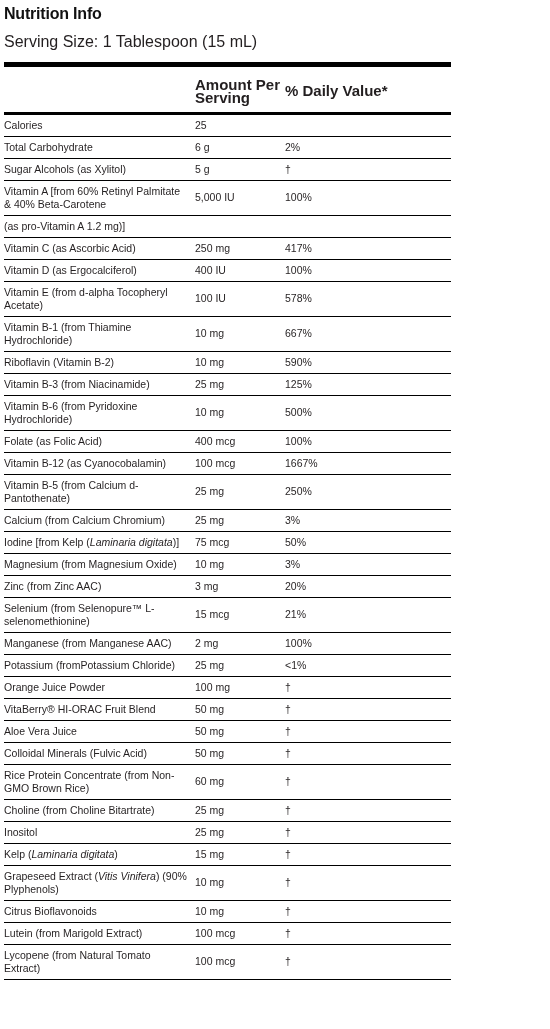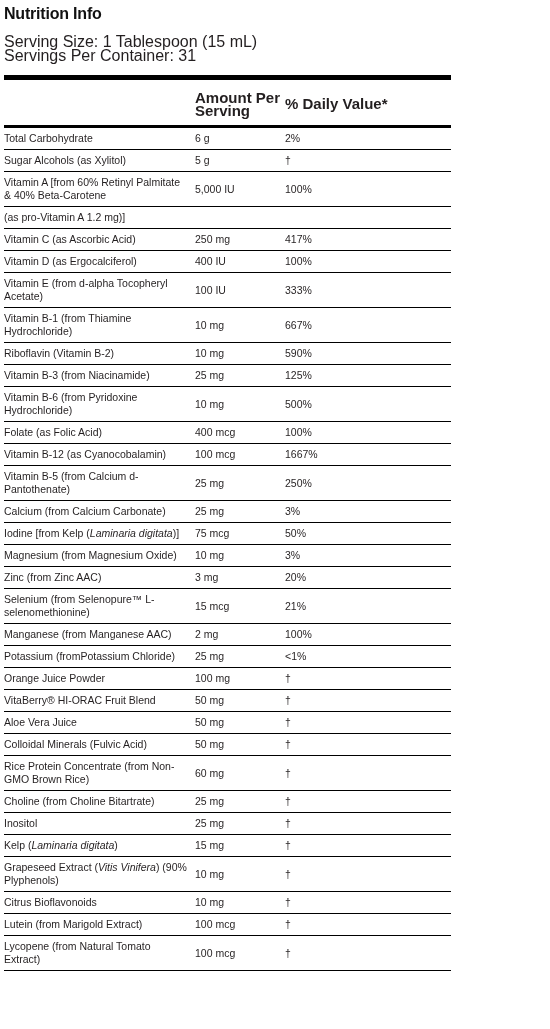--- a/index.html
+++ b/index.html
@@ -109,7 +109,6 @@
 
   <div class="serving-block">
     <div class="serving-line">Serving Size: 1 Tablespoon (15 mL)</div>
-    <div class="serving-line">Servings Per Container: 31</div>
   </div>
 
   <div class="facts">

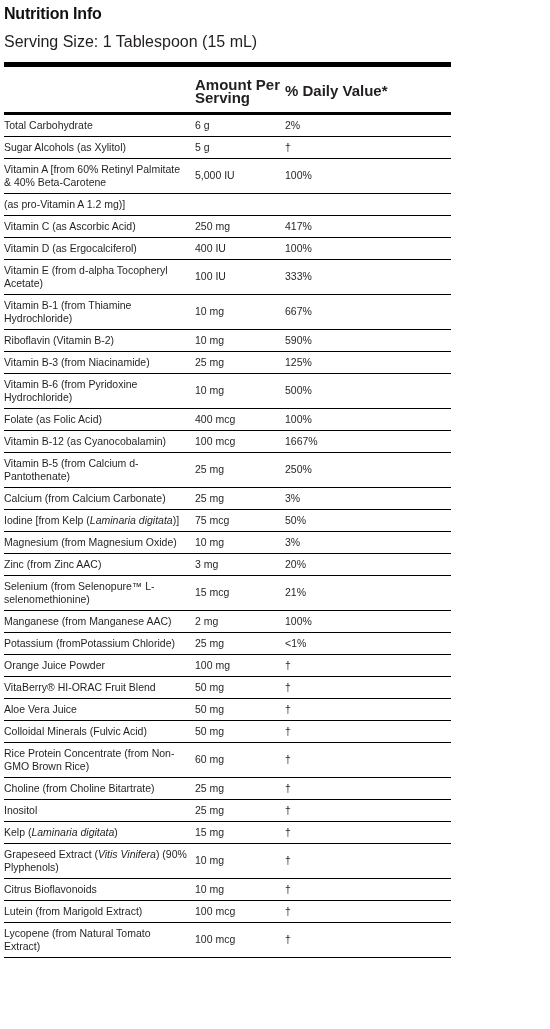--- a/index.html
+++ b/index.html
@@ -132,6 +132,11 @@
       </colgroup>
       <tbody id="rows-body">
           <tr>
+            <td class="name">Calories</td>
+            <td class="amt">25</td>
+            <td class="dv"></td>
+          </tr>
+          <tr>
             <td class="name">Total Carbohydrate</td>
             <td class="amt">6 g</td>
             <td class="dv">2%</td>

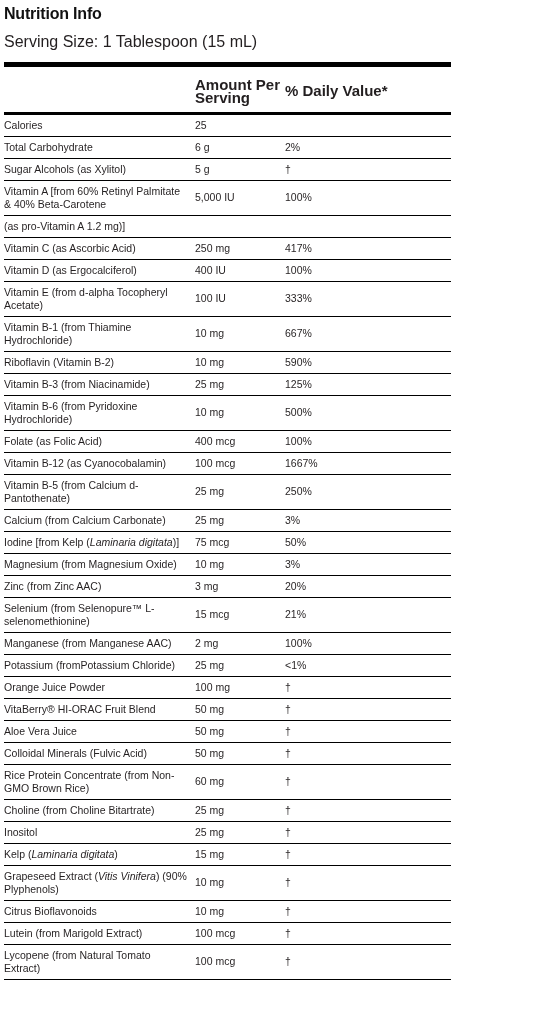--- a/index.html
+++ b/index.html
@@ -169,7 +169,7 @@
           <tr>
             <td class="name">Vitamin E (from d-alpha Tocopheryl Acetate)</td>
             <td class="amt">100 IU</td>
-            <td class="dv">333%</td>
+            <td class="dv">578%</td>
           </tr>
           <tr>
             <td class="name">Vitamin B-1 (from Thiamine Hydrochloride)</td>

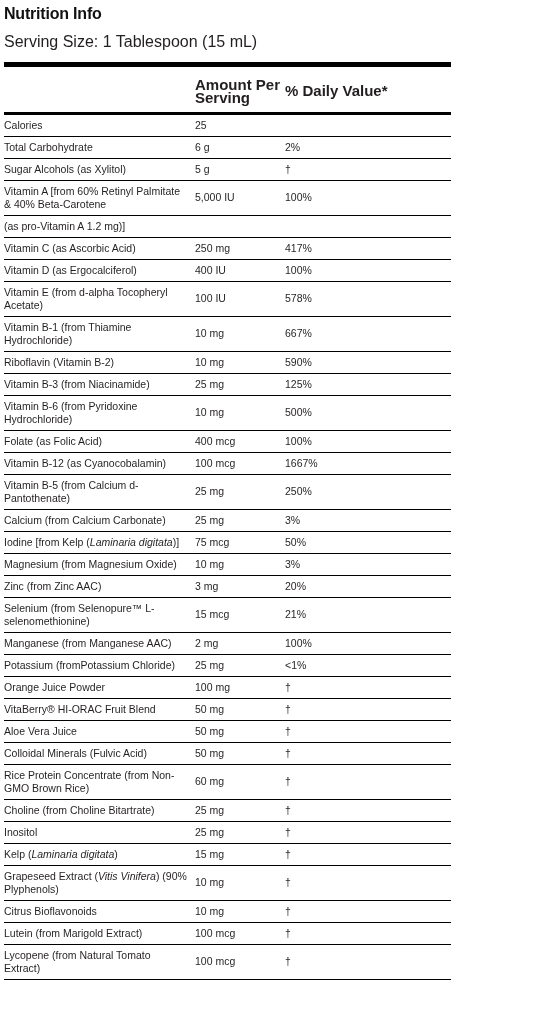--- a/index.html
+++ b/index.html
@@ -207,7 +207,7 @@
             <td class="dv">250%</td>
           </tr>
           <tr>
-            <td class="name">Calcium (from Calcium Carbonate)</td>
+            <td class="name">Calcium (from Calcium Chromium)</td>
             <td class="amt">25 mg</td>
             <td class="dv">3%</td>
           </tr>

